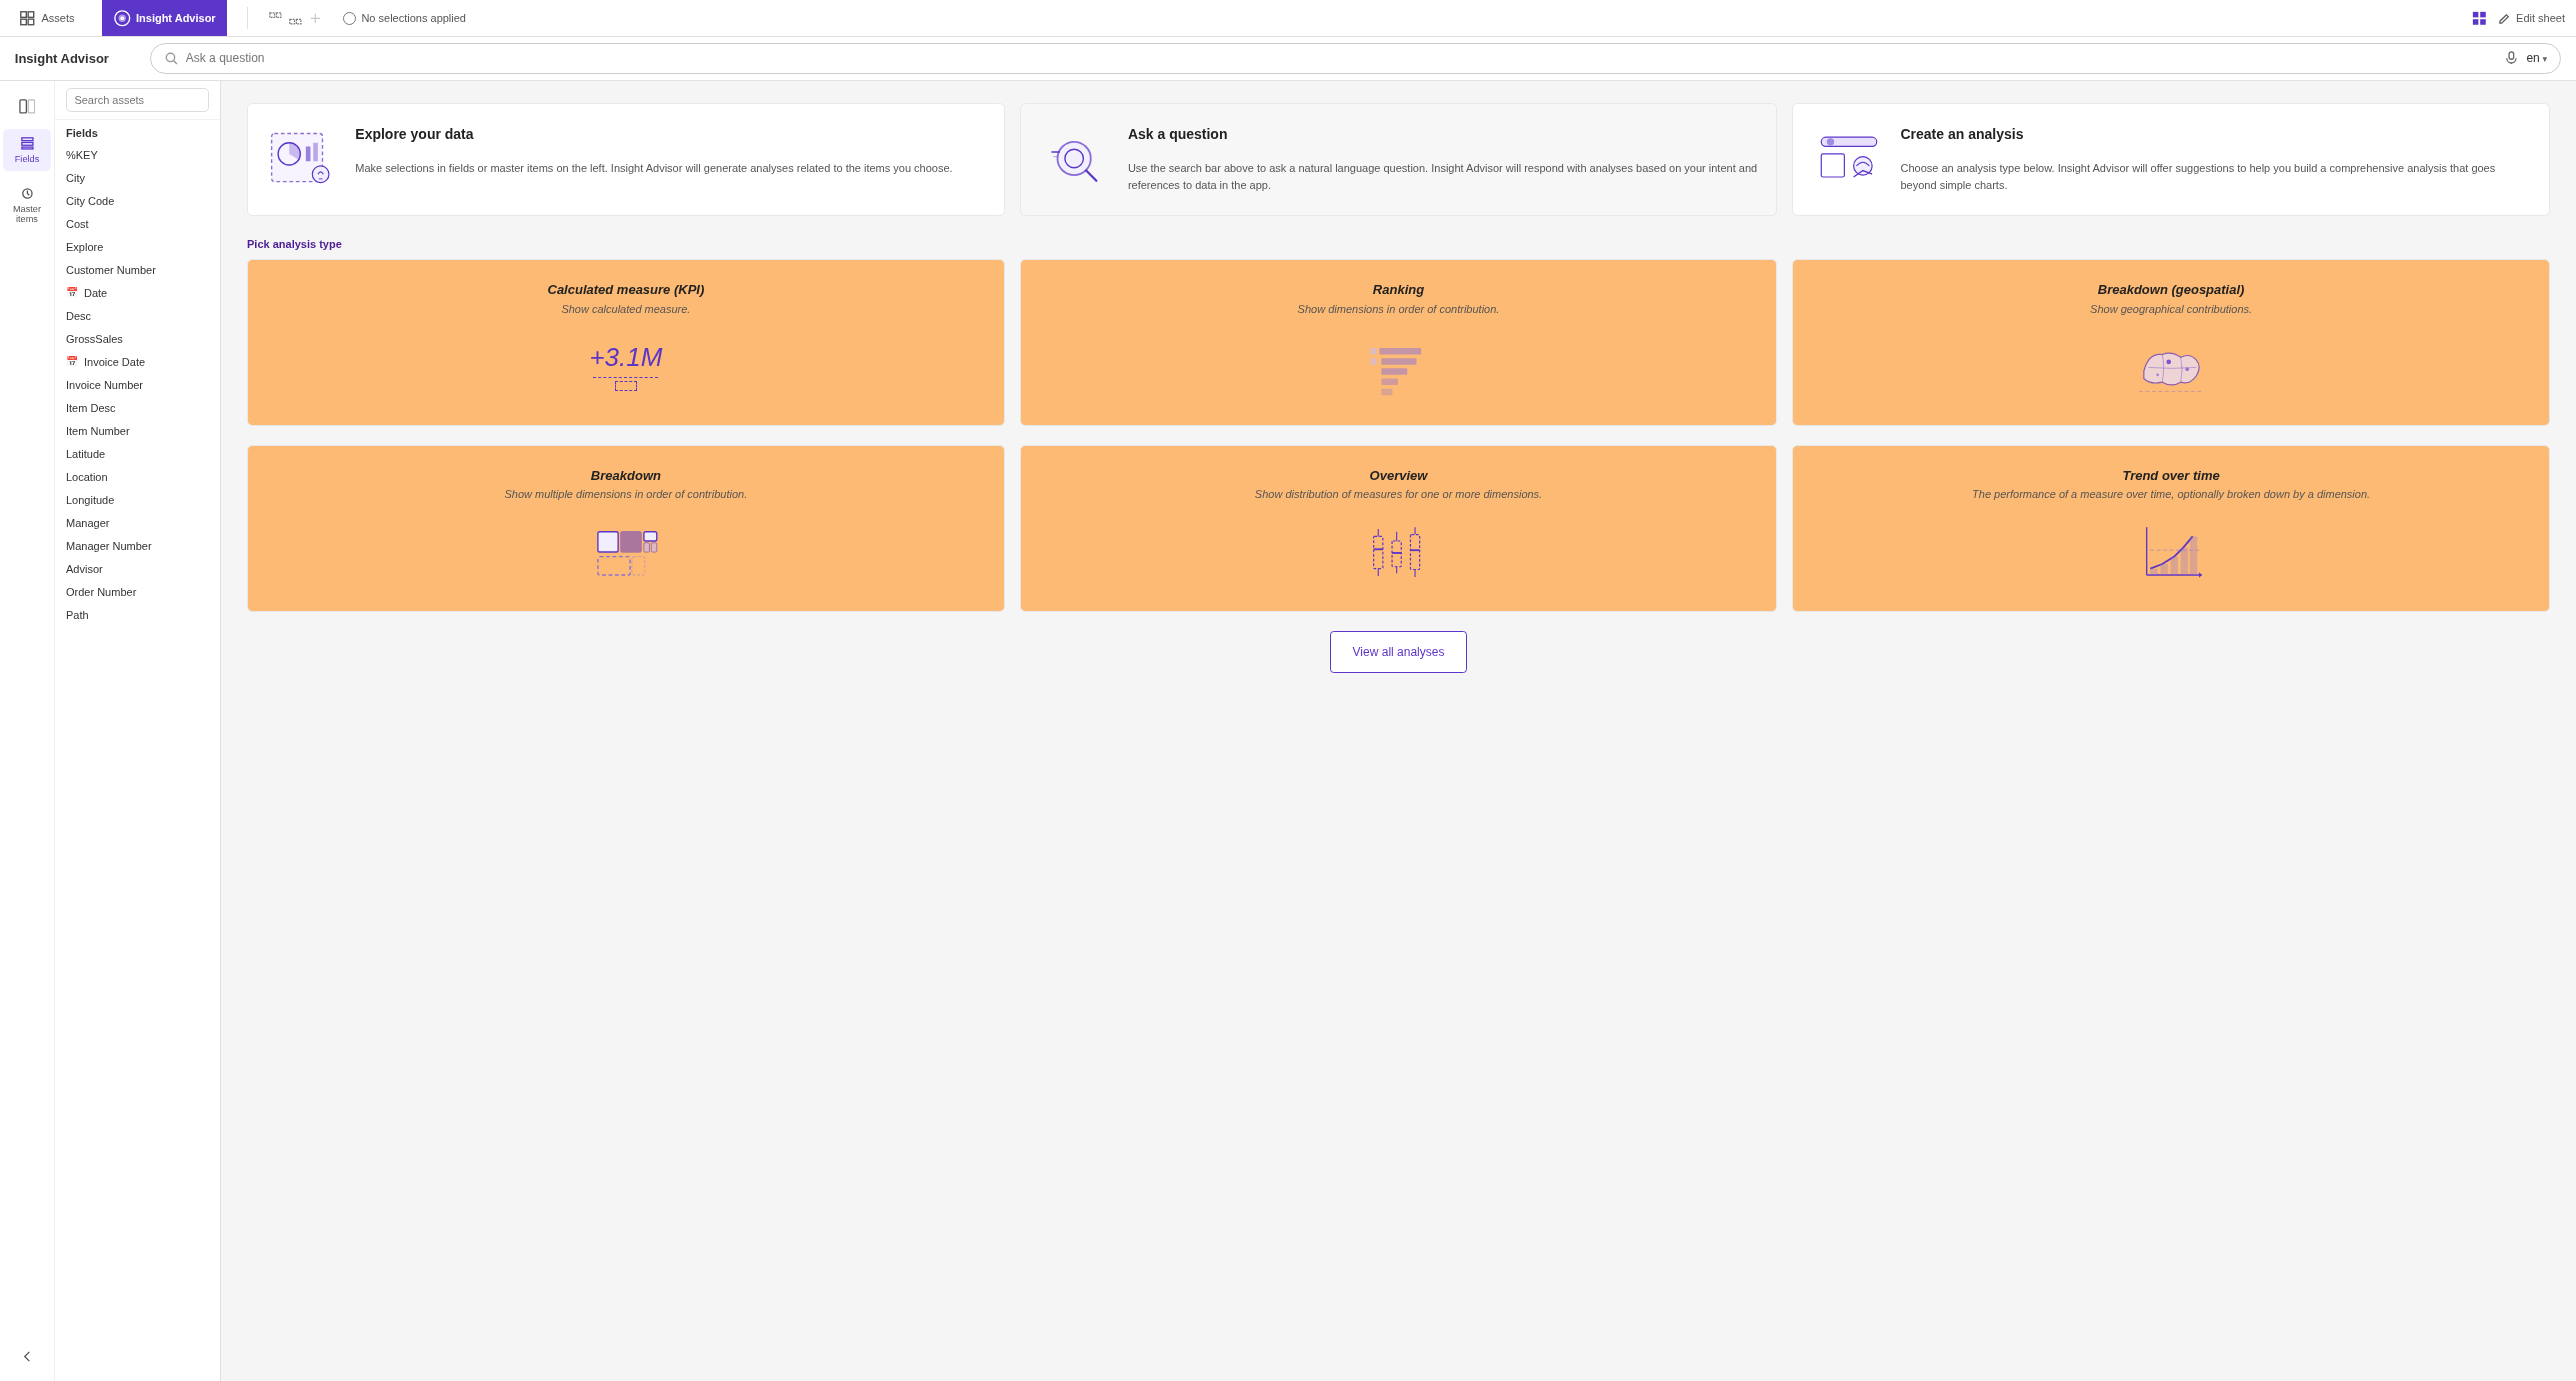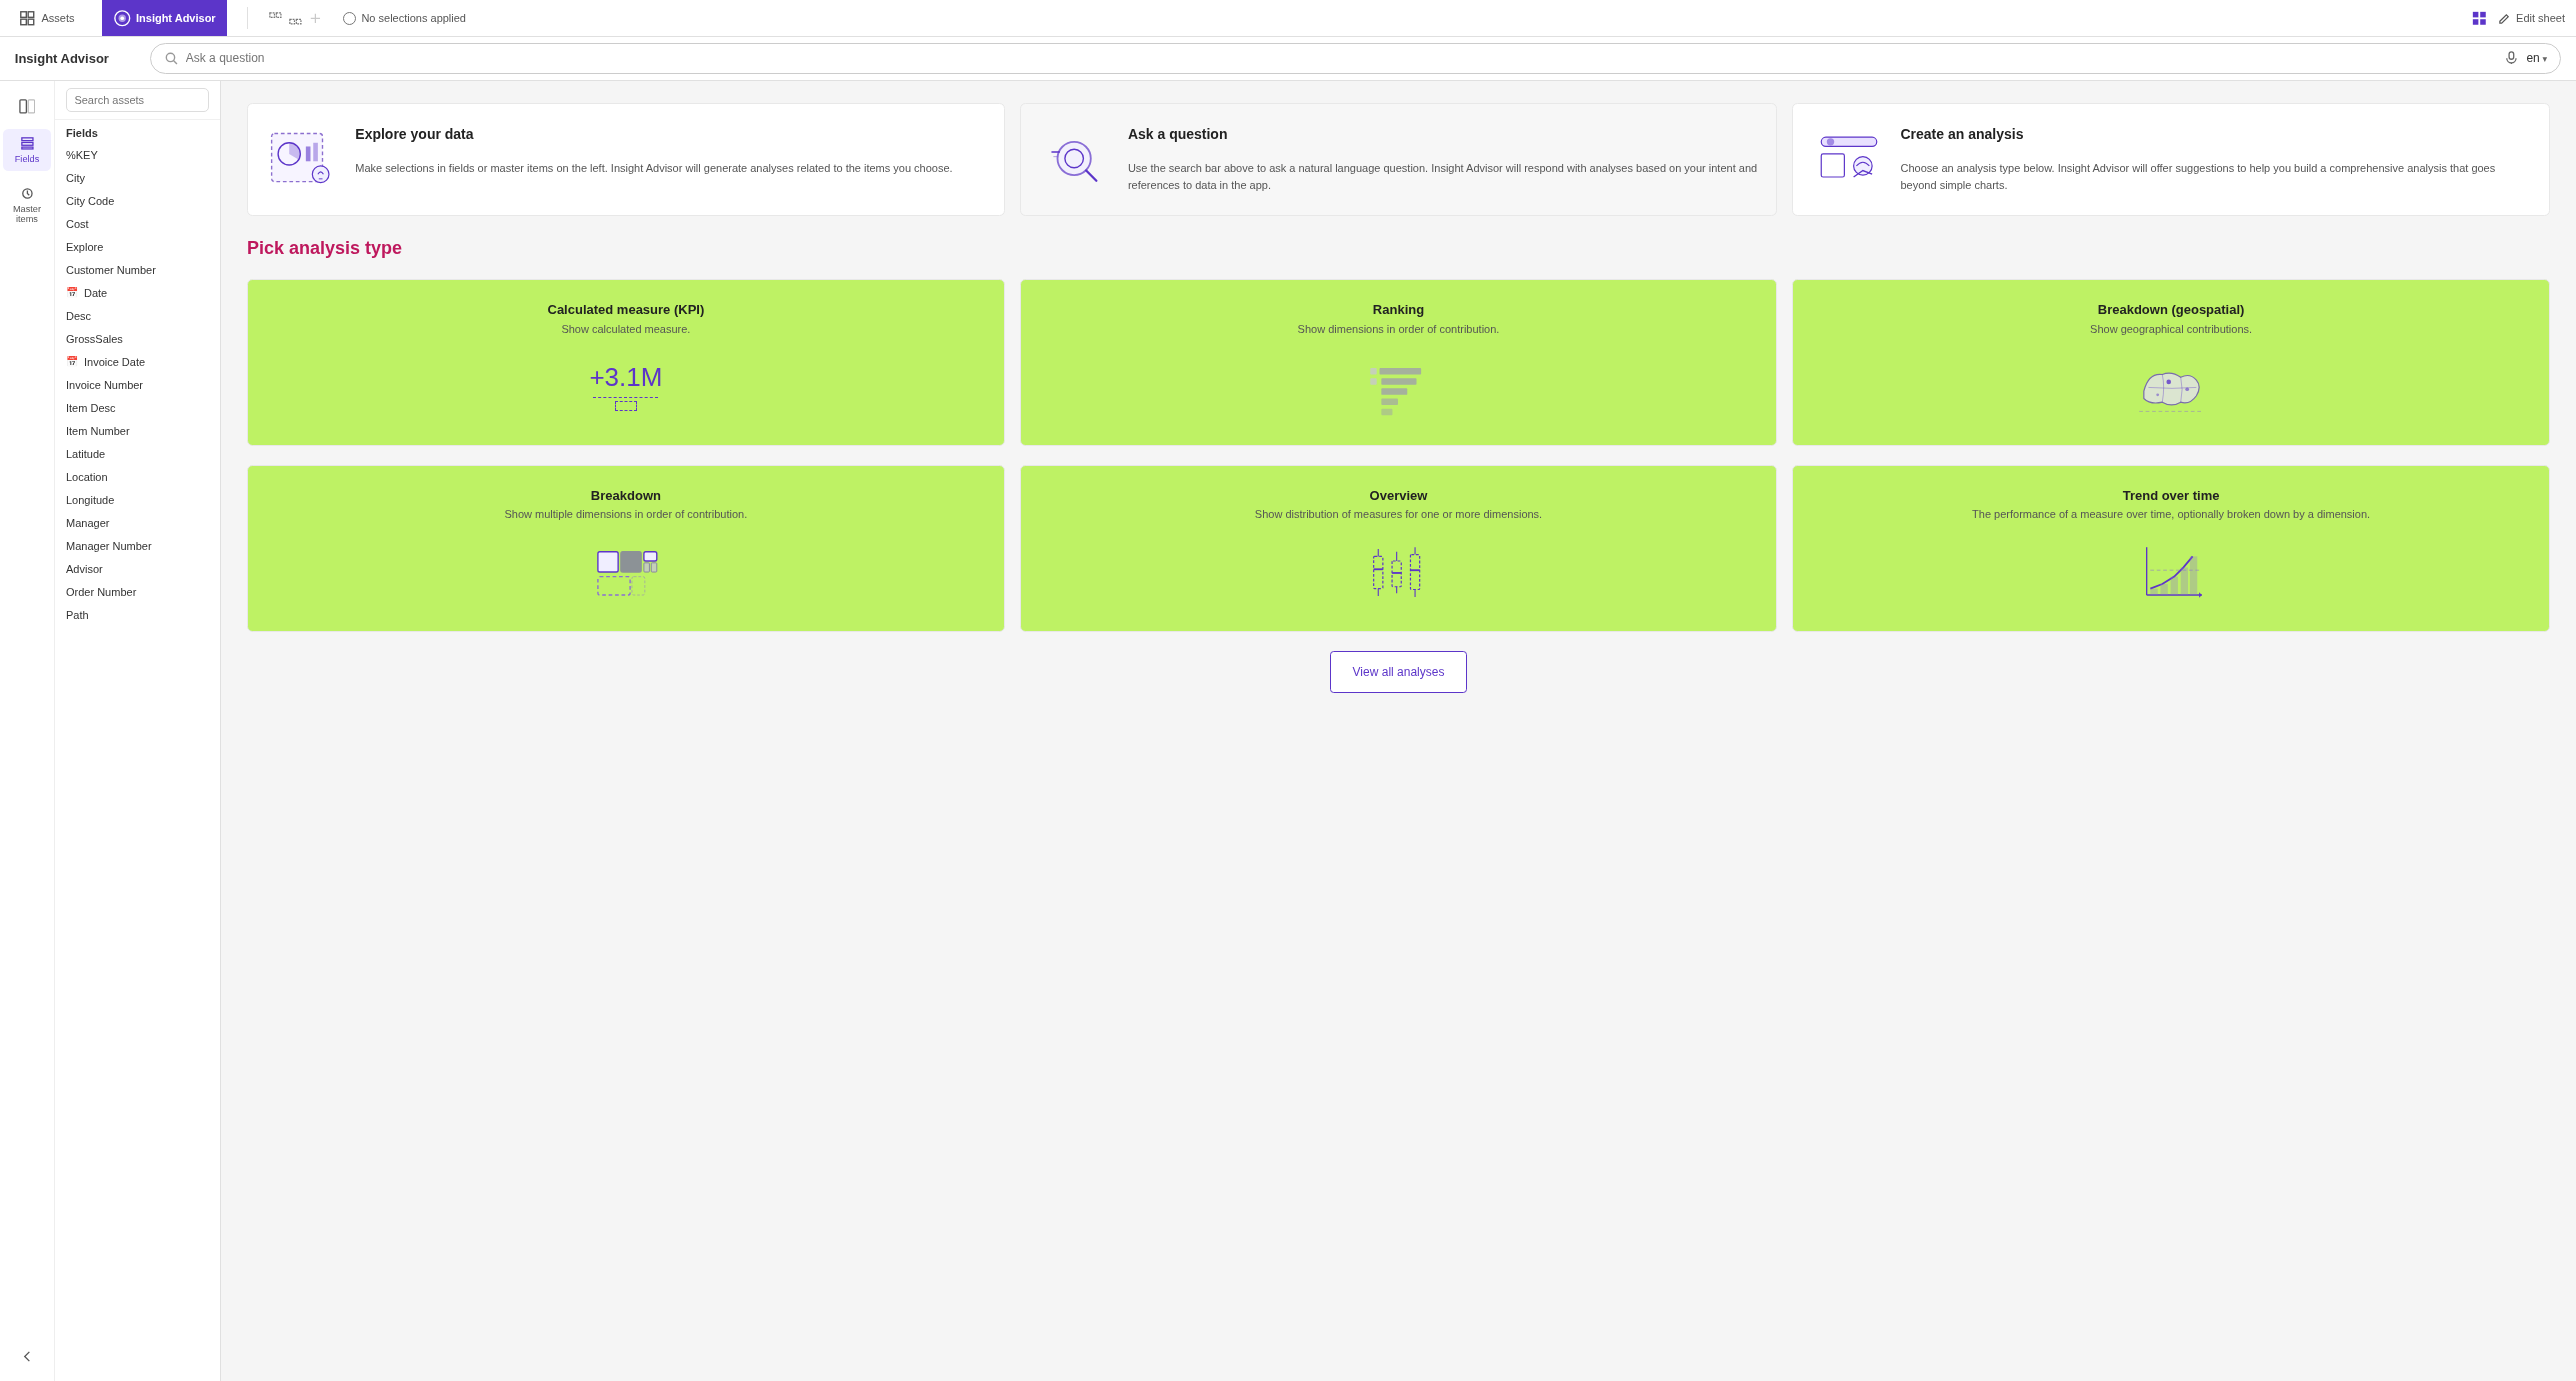--- a/index.html
+++ b/index.html
@@ -60,7 +60,7 @@
     .info-card-text p { font-size: 11px; color: #555; line-height: 1.5; }
 
     
-    .section-title { font-size: 18px; font-weight: 600; margin-bottom: 20px; color: #be185d; }
+    .section-title { font-size: 11px; font-weight: 600; margin-bottom: 9px; color: #4c1d95; }
 
     
     .analysis-cards { display: grid; grid-template-columns: 1fr 1fr 1fr; gap: 14.8px; margin-bottom: 18.5px; }

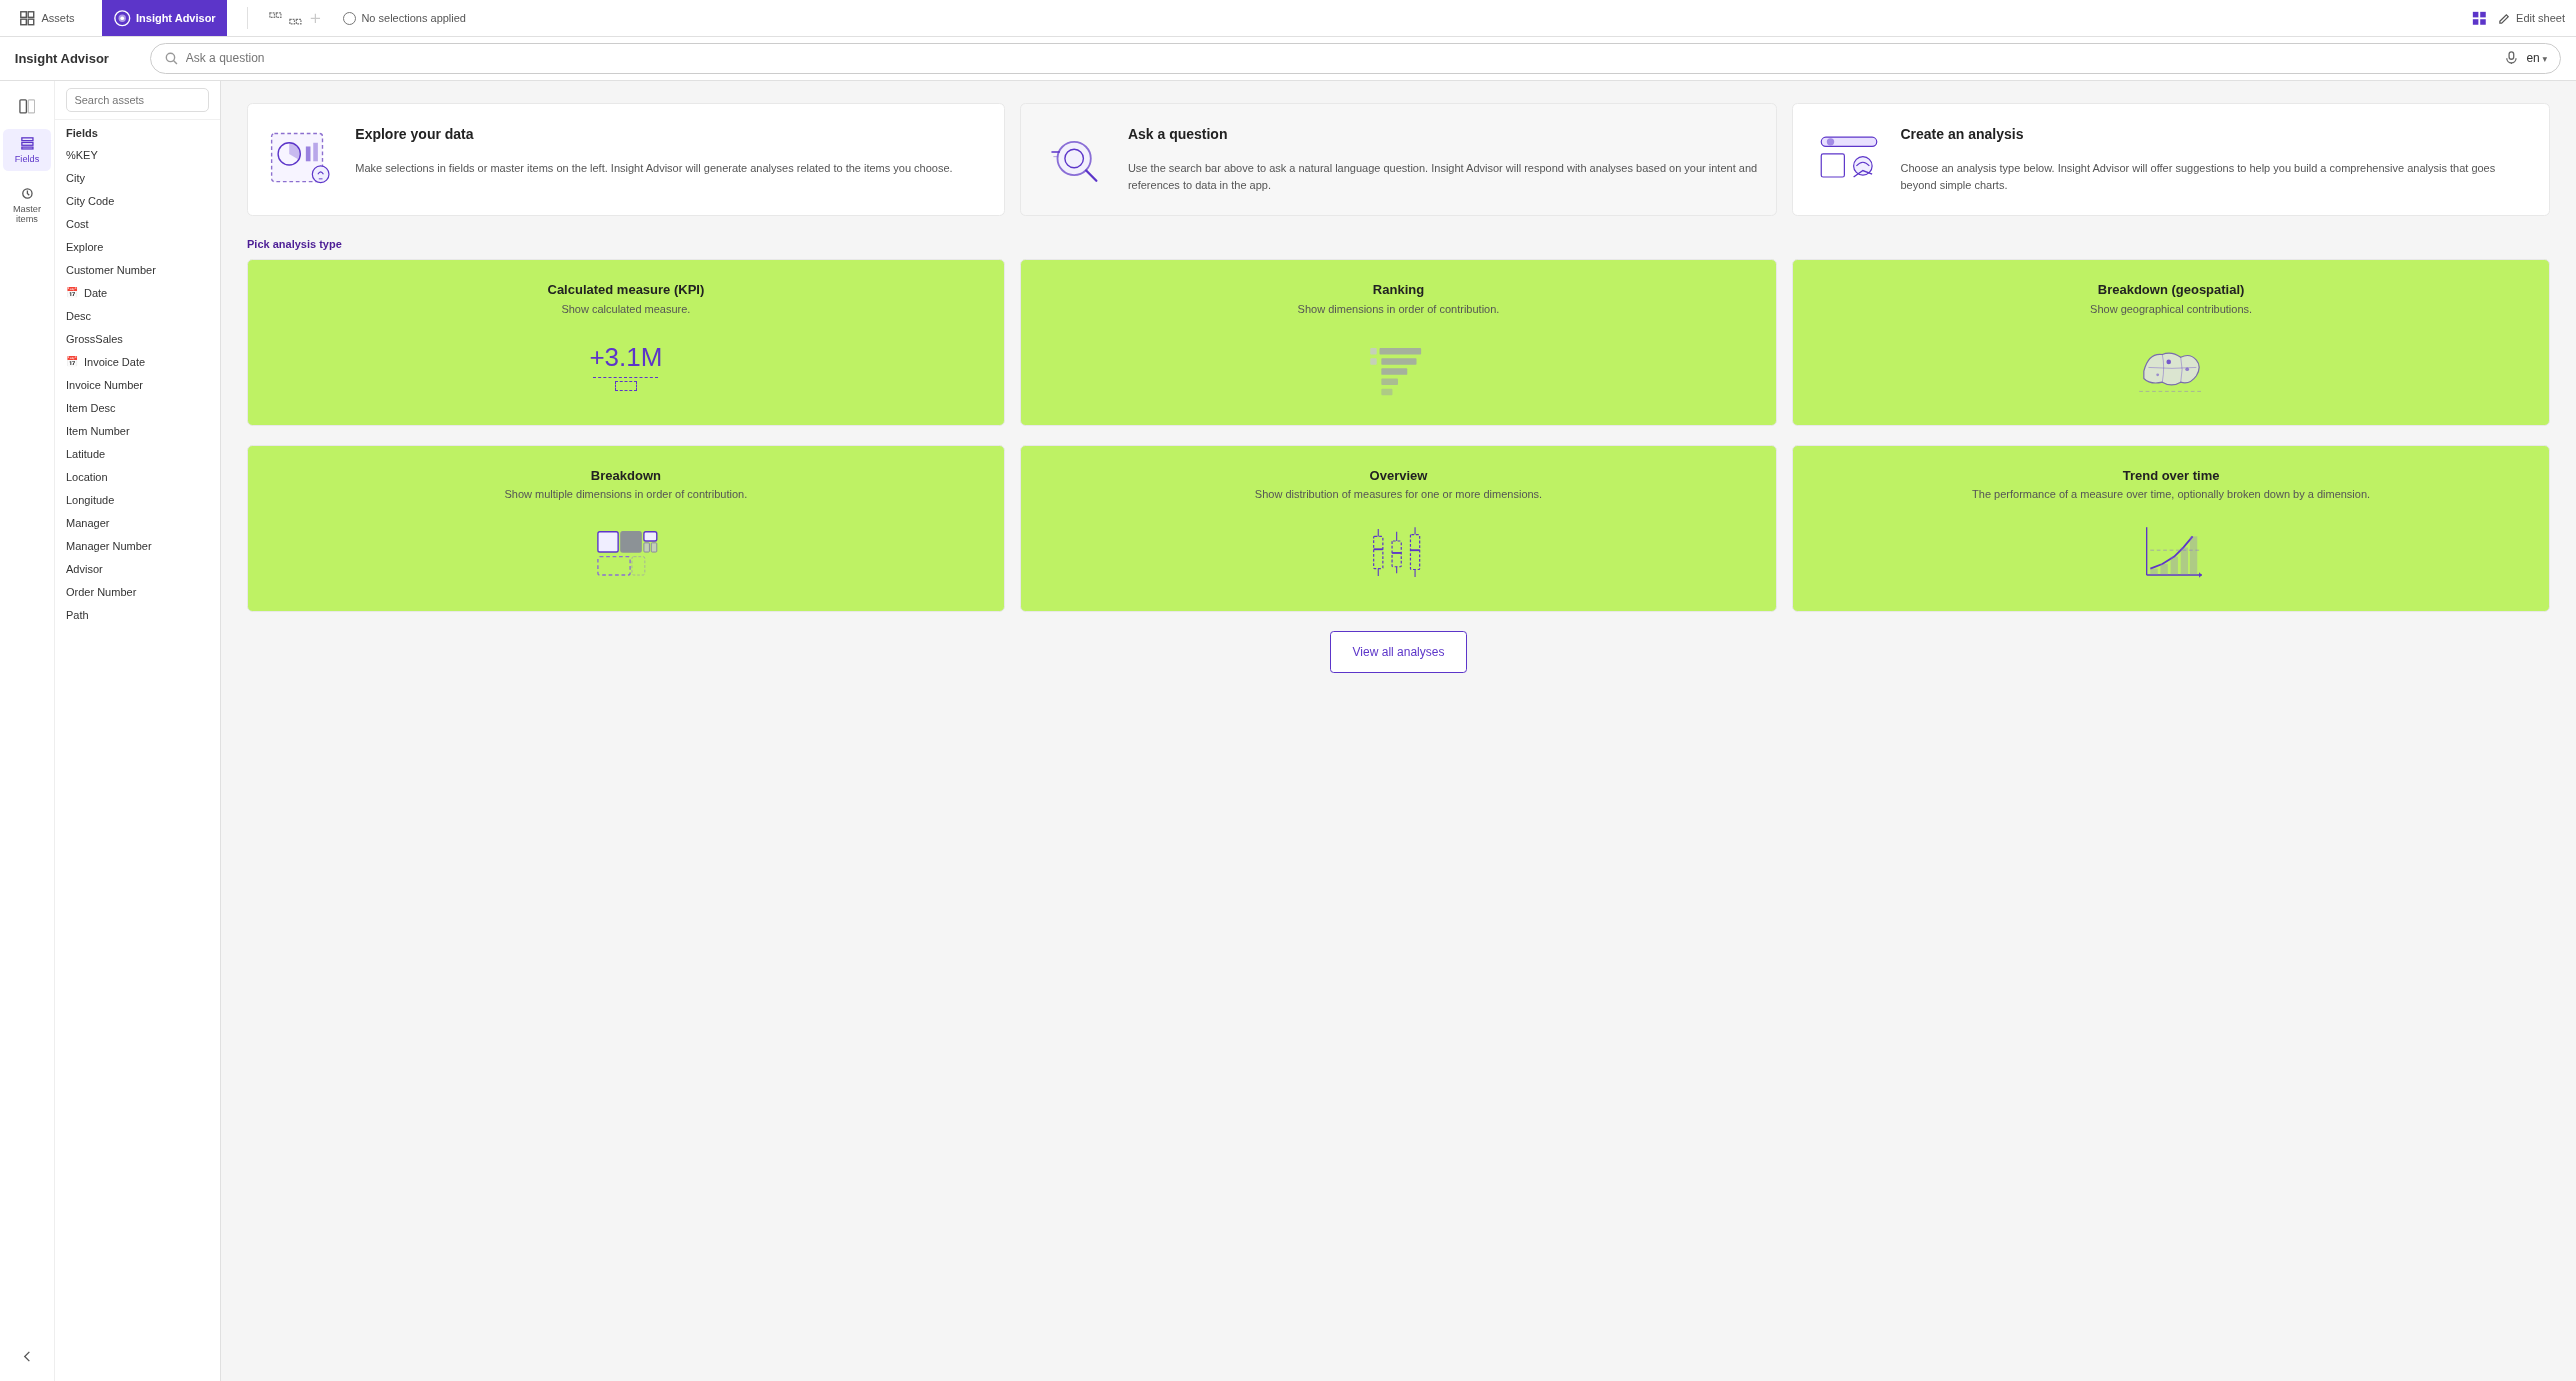--- a/index.html
+++ b/index.html
@@ -65,8 +65,8 @@
     
     .analysis-cards { display: grid; grid-template-columns: 1fr 1fr 1fr; gap: 14.8px; margin-bottom: 18.5px; }
     .analysis-card {
-      background: #bef264; border-radius: 5.5px; padding: 22px 18.5px; text-align: center;
-      border: 0.9px solid #e8e8e8; cursor: pointer;
+      background: #fdba74; border-radius: 5.5px; padding: 22px 18.5px; text-align: center;
+      border: 0.9px solid #e8e8e8; cursor: pointer; font-style: italic;
     }
     .analysis-card h4 { font-size: 13px; font-weight: 700; margin-bottom: 5.5px; color: #222; }
     .analysis-card p { font-size: 11px; color: #555; margin-bottom: 14.8px; }

